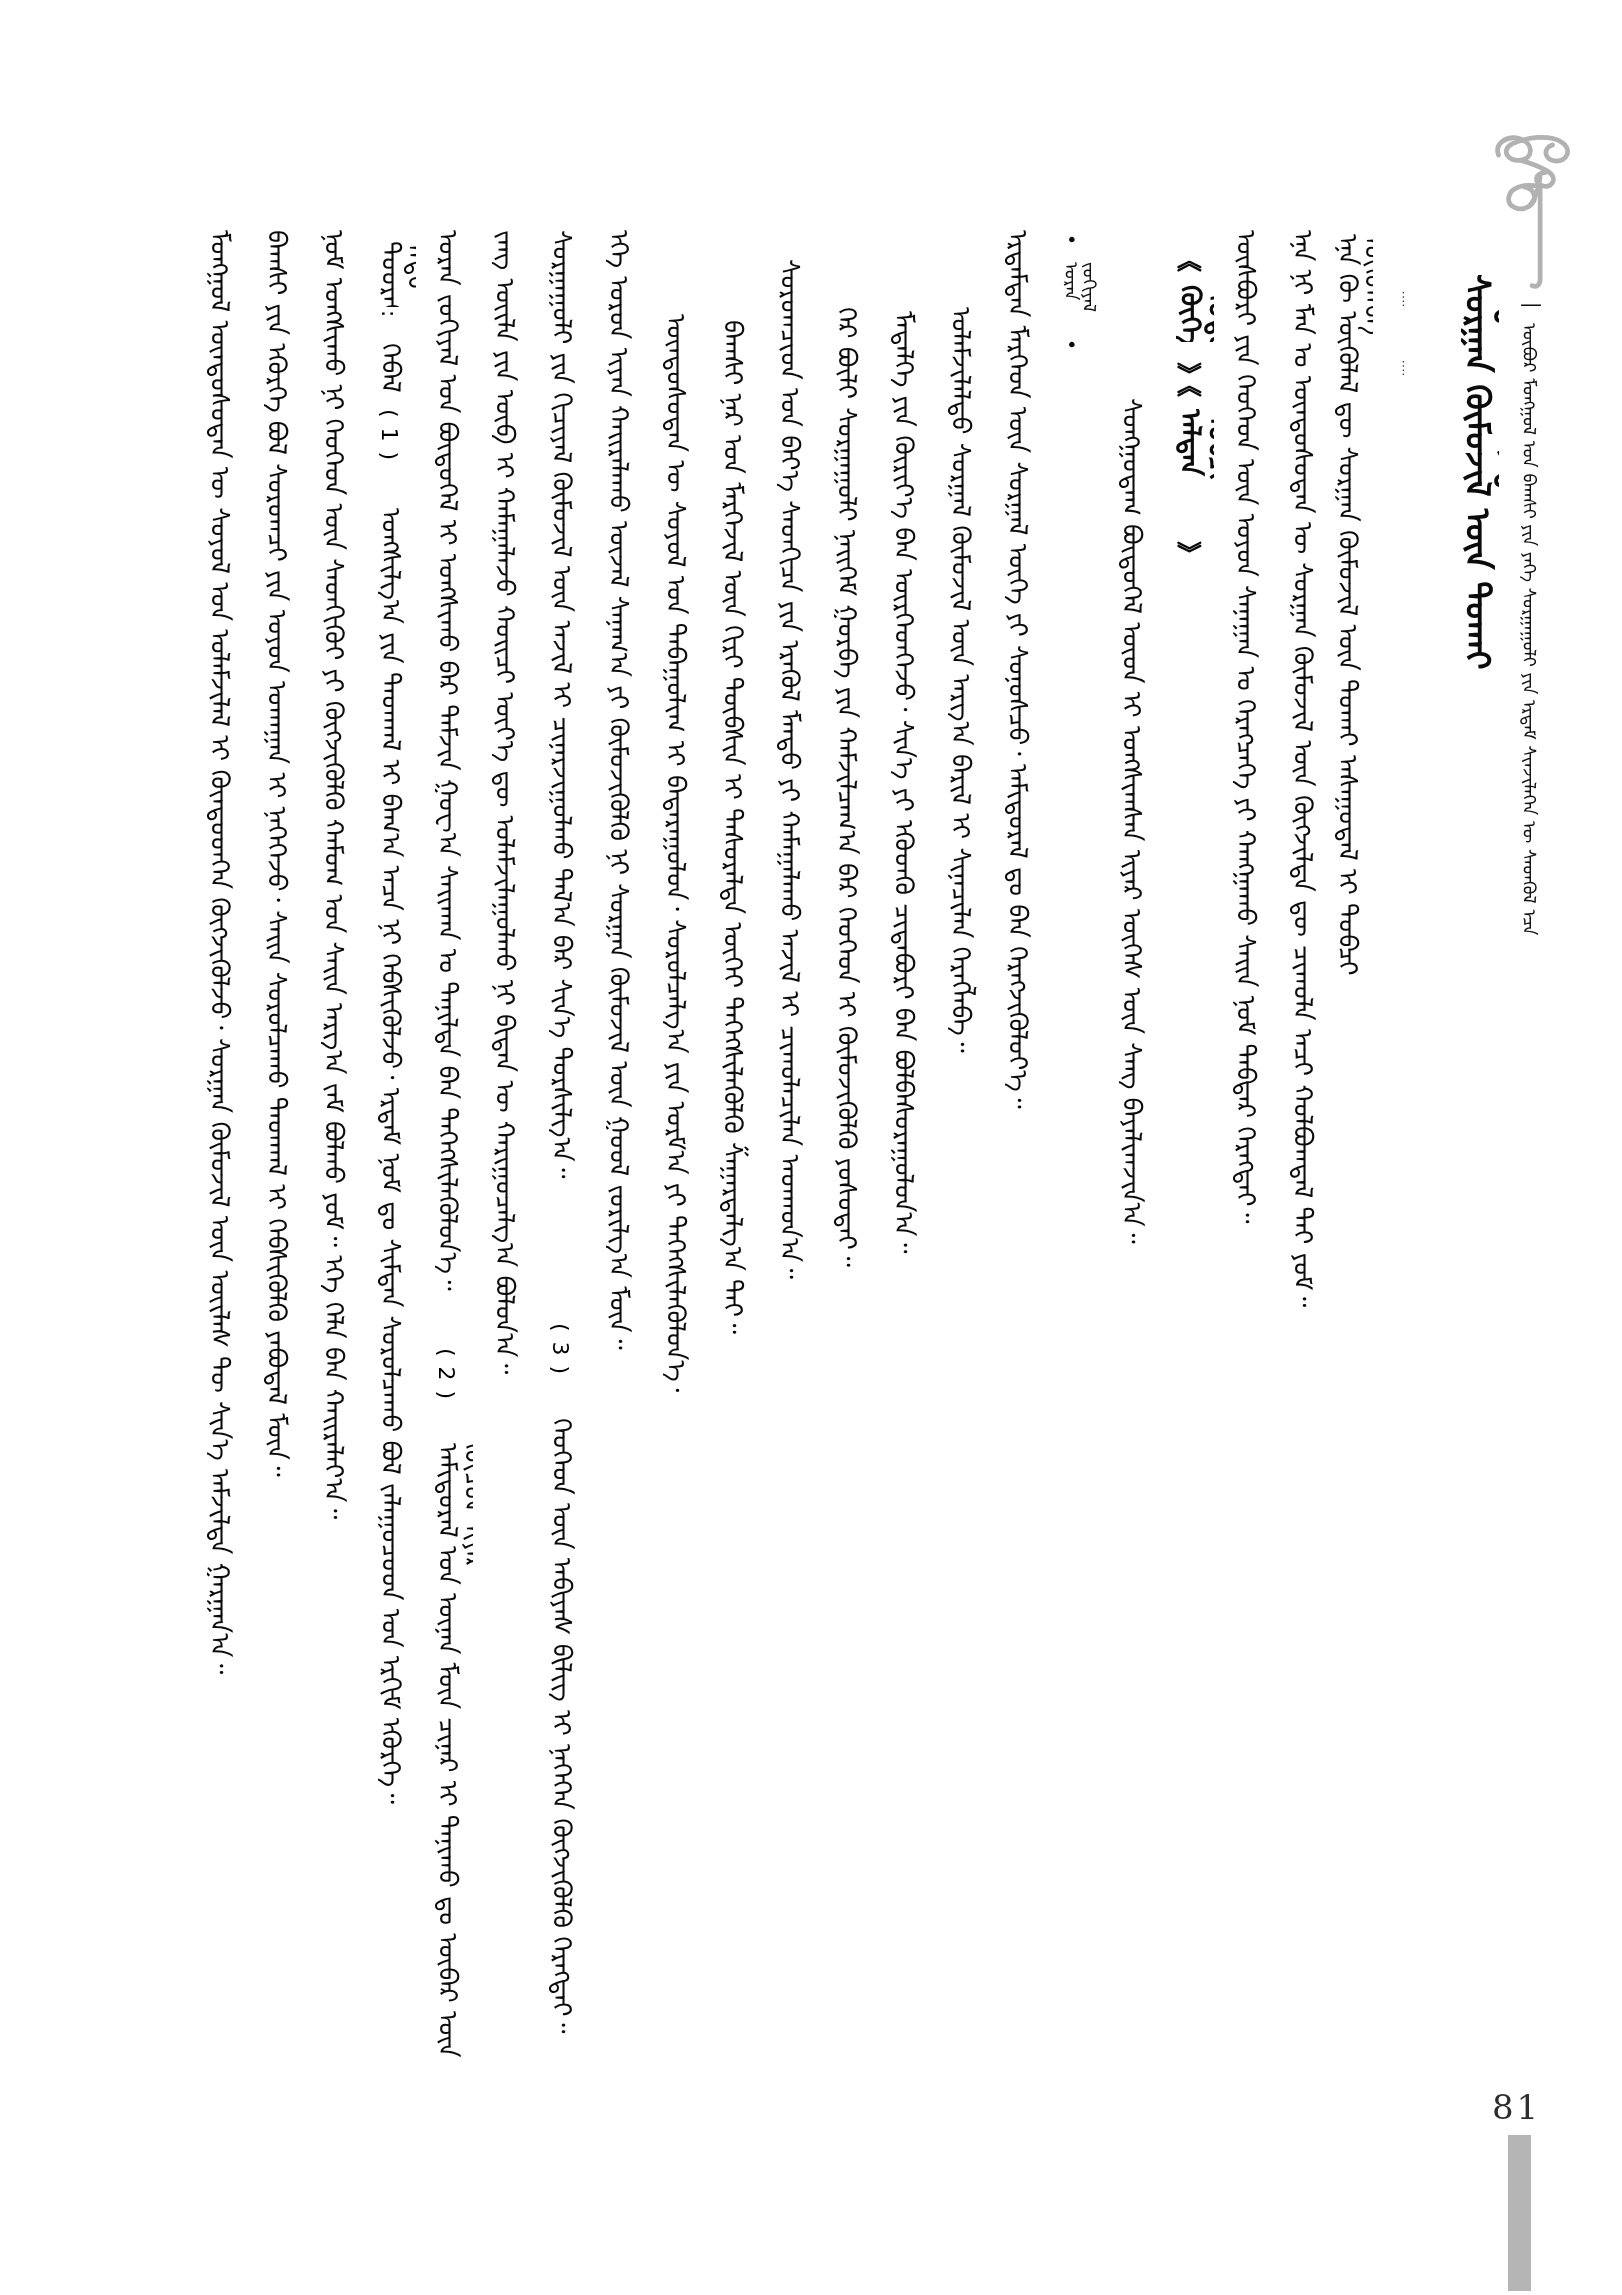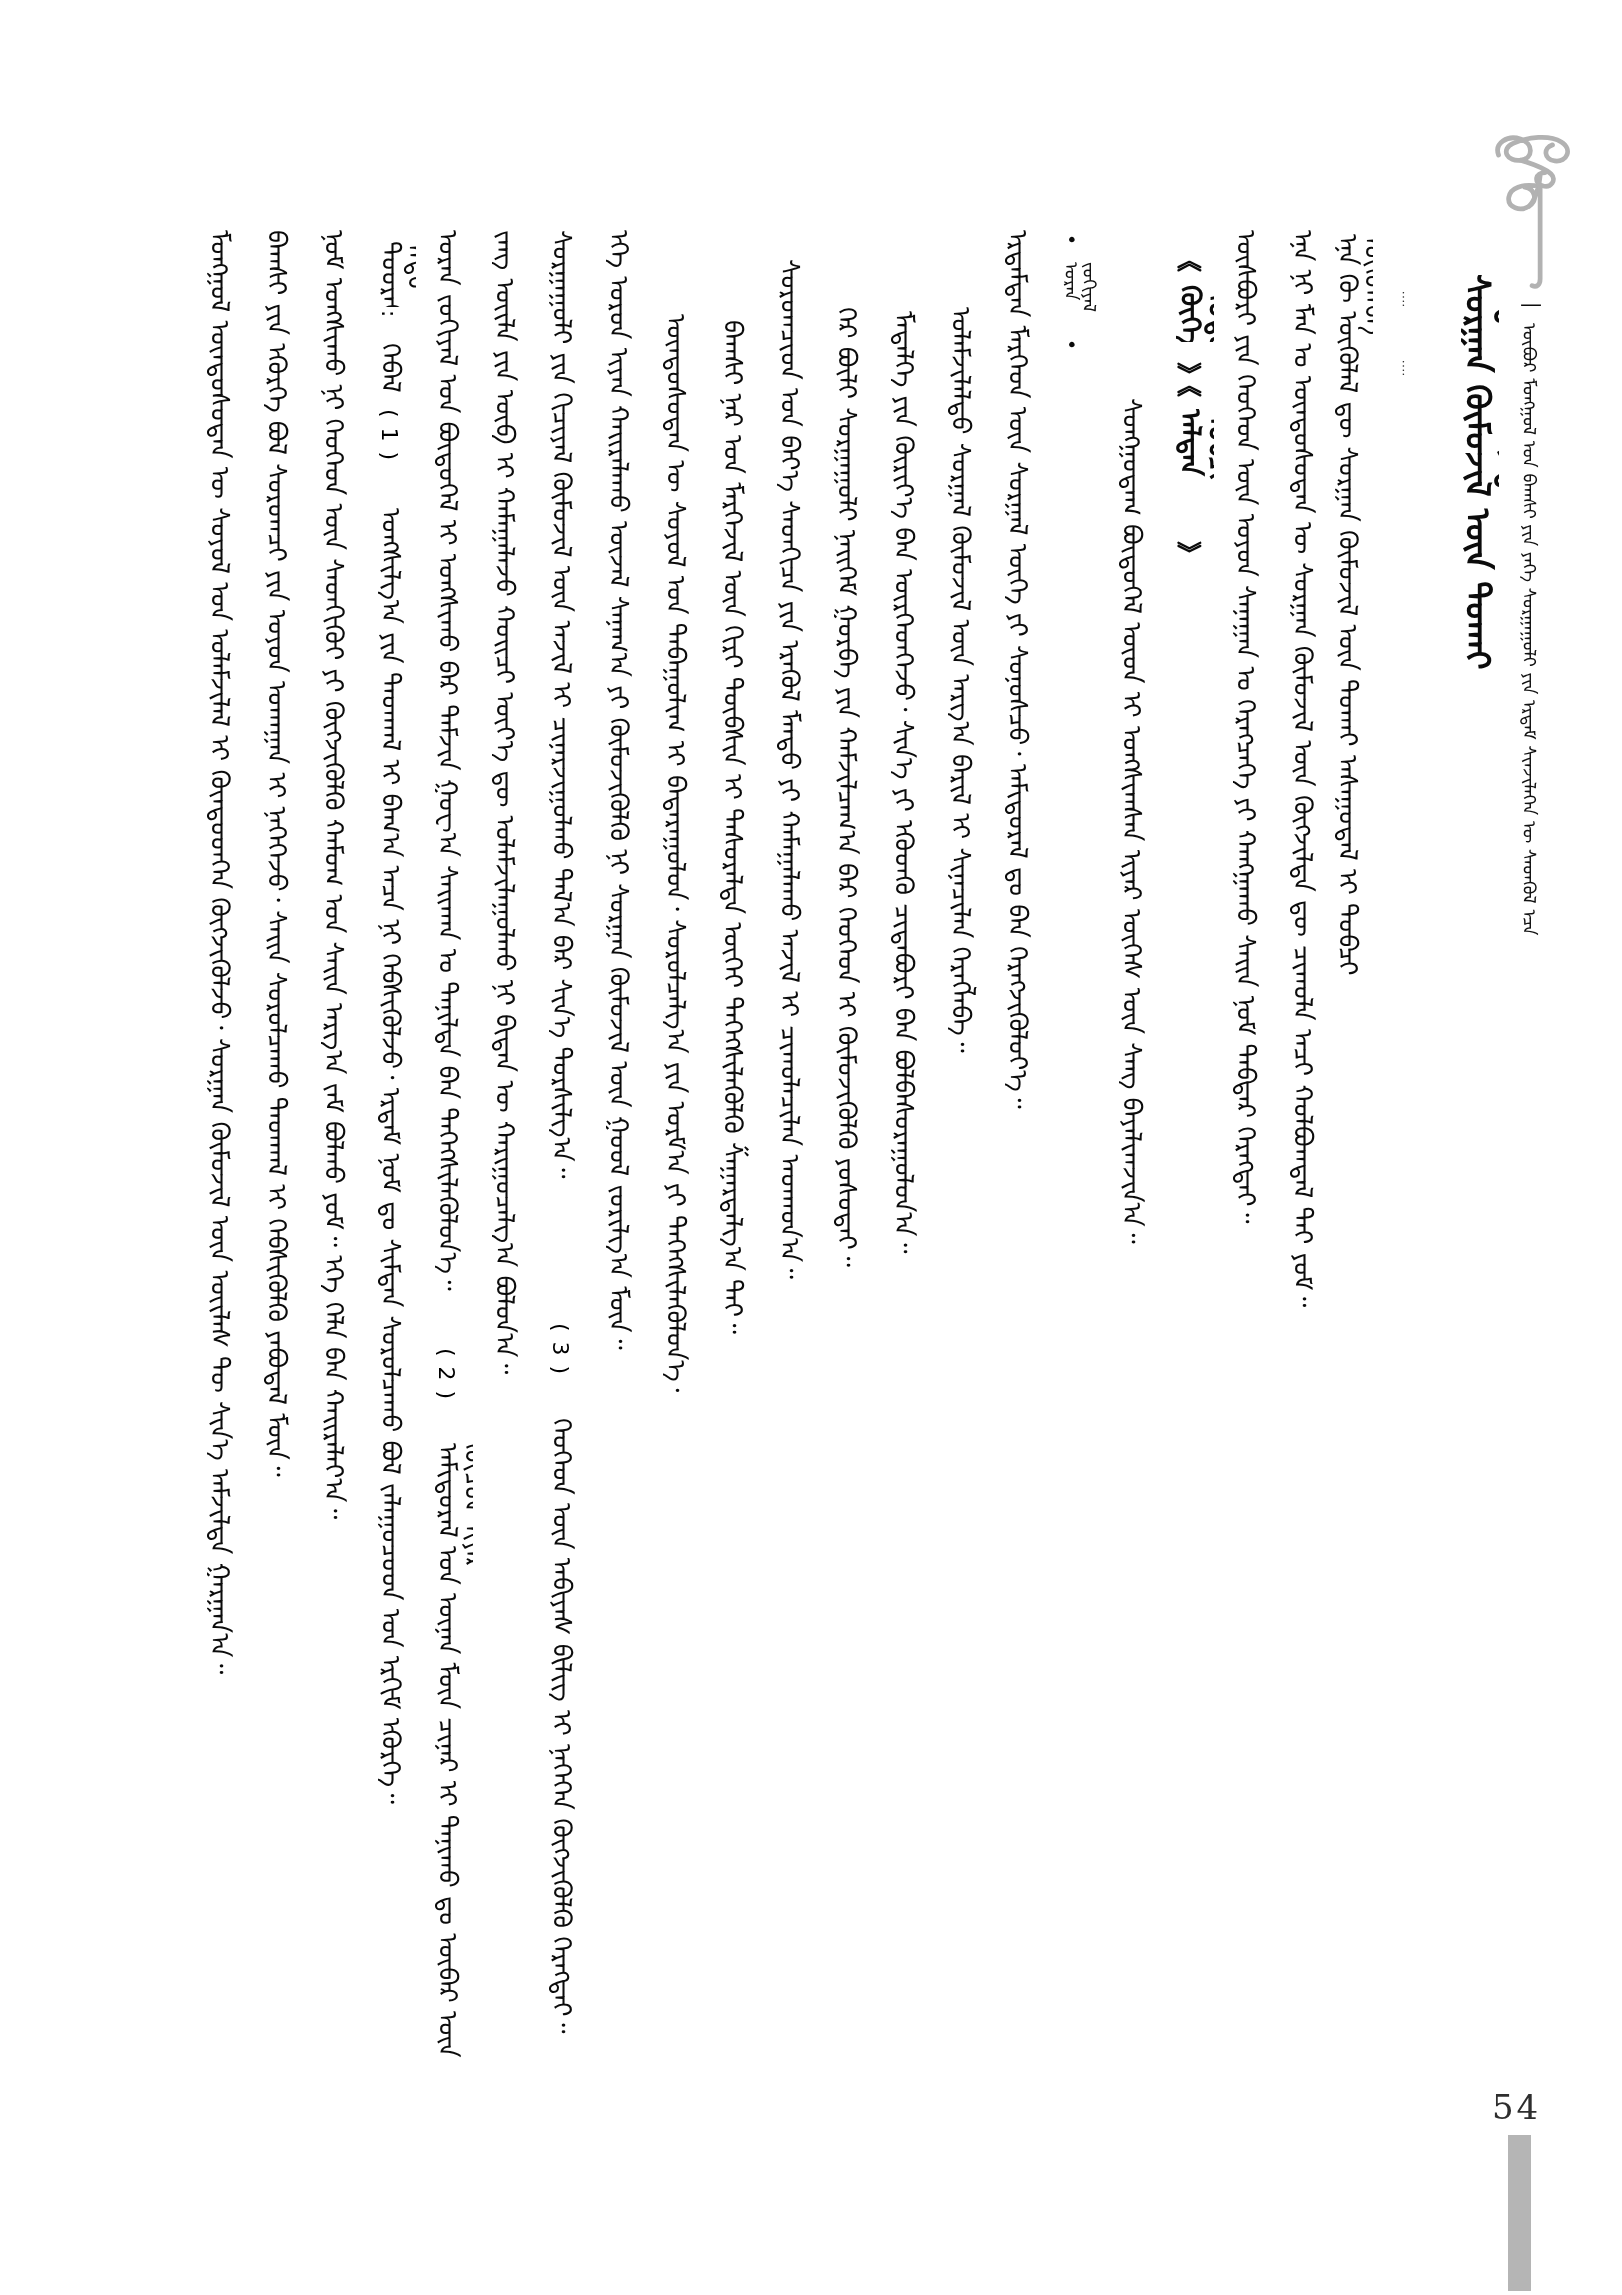--- a/index.html
+++ b/index.html
@@ -137,7 +137,7 @@
       </div>
     </div>
 
-  <div class="pagenum">54</div>
+  <div class="pagenum">81</div>
   <div class="edgebar"></div>
 </div>
 

